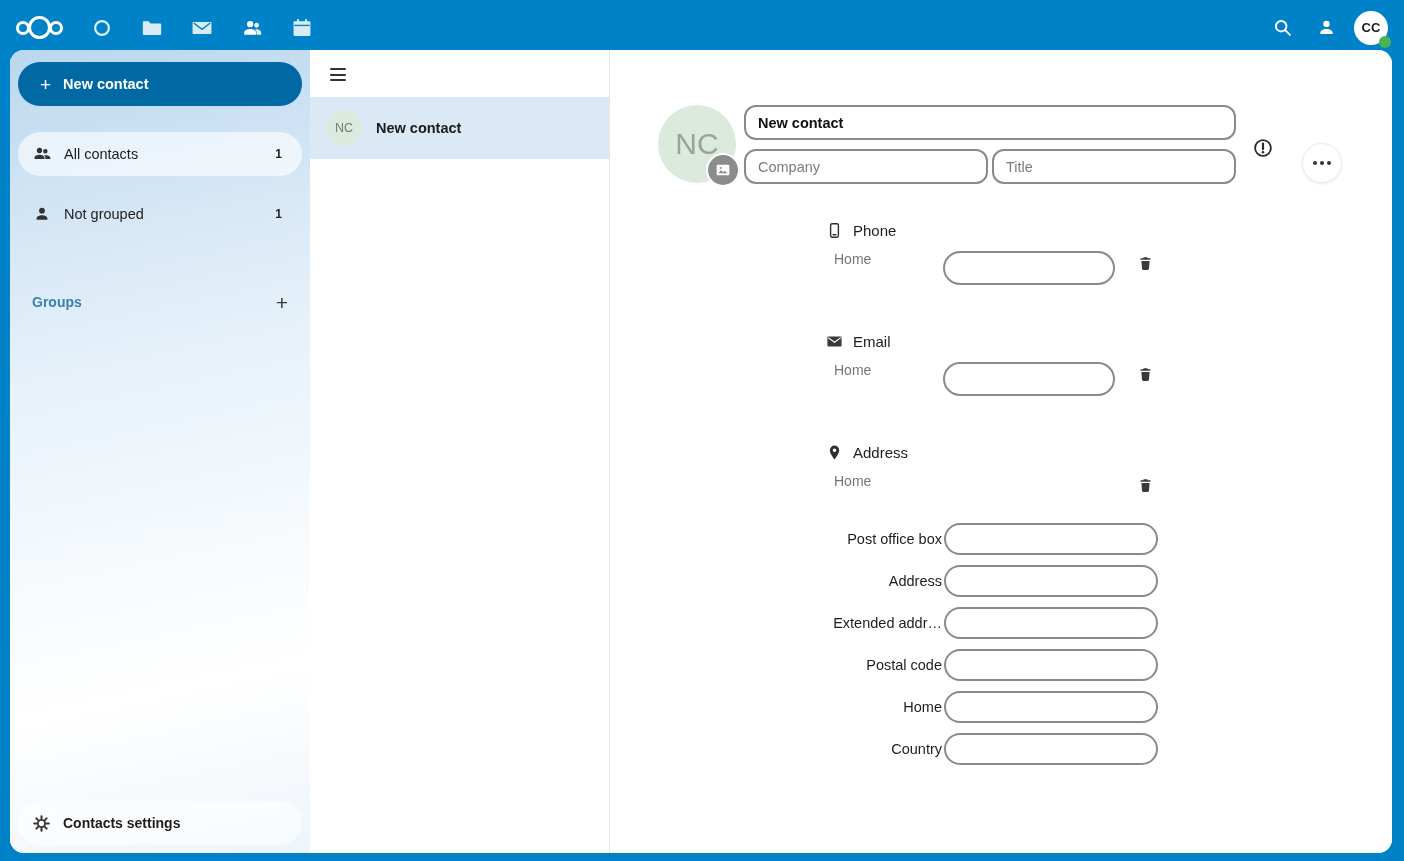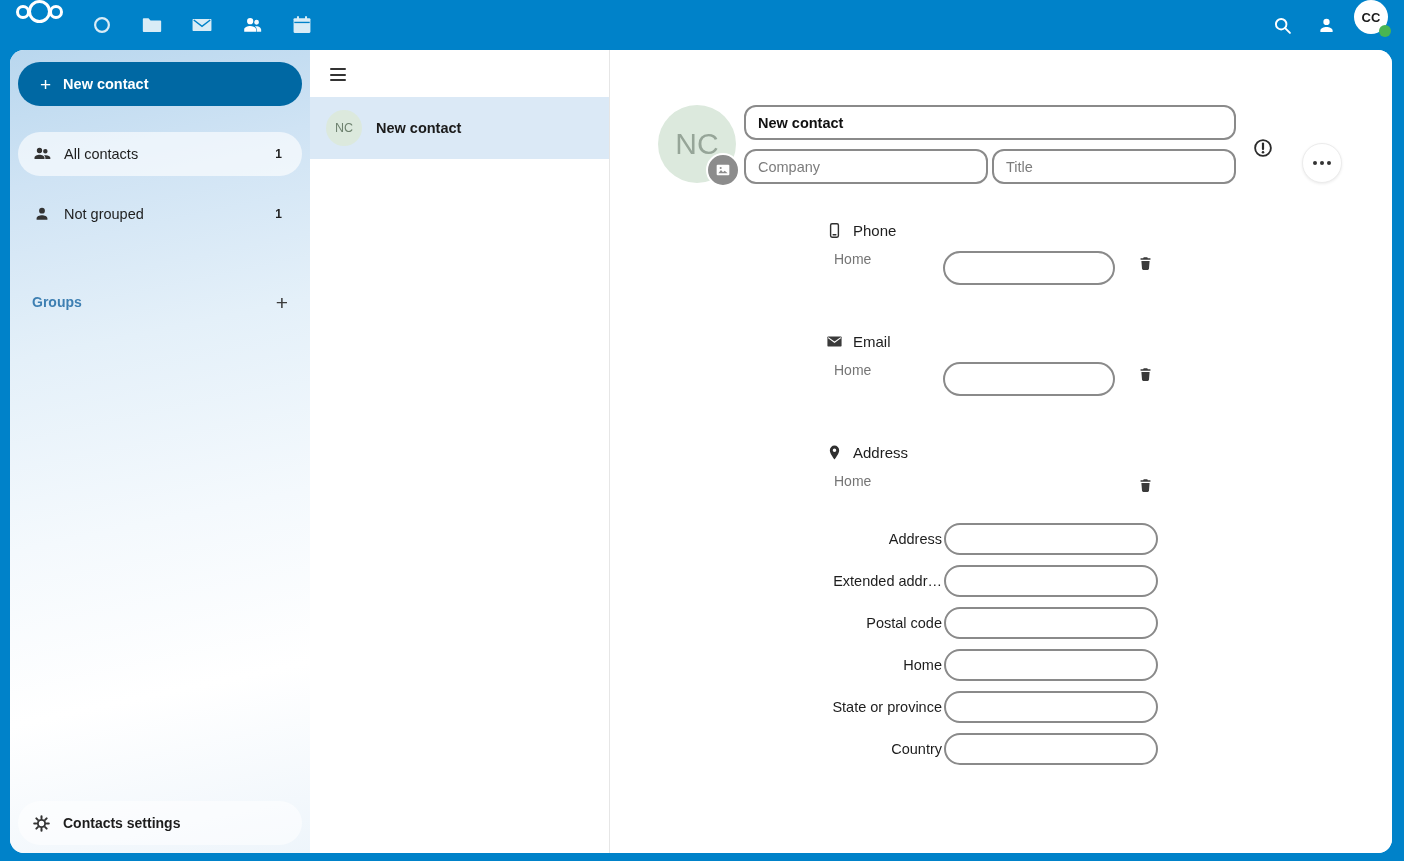--- a/index.html
+++ b/index.html
@@ -13,7 +13,7 @@
   }
 
   
-  .topbar { height: 55px; display: flex; align-items: flex-start; padding: 0 6px 0 16px; }
+  .topbar { height: 55px; display: flex; align-items: center; padding: 0 6px 0 16px; }
   .logo { display: flex; align-items: center; margin-right: 14px; cursor: pointer; }
   .ring { border: 3.5px solid #fff; border-radius: 50%; display: block; }
   .ring.small { width: 14px; height: 14px; }

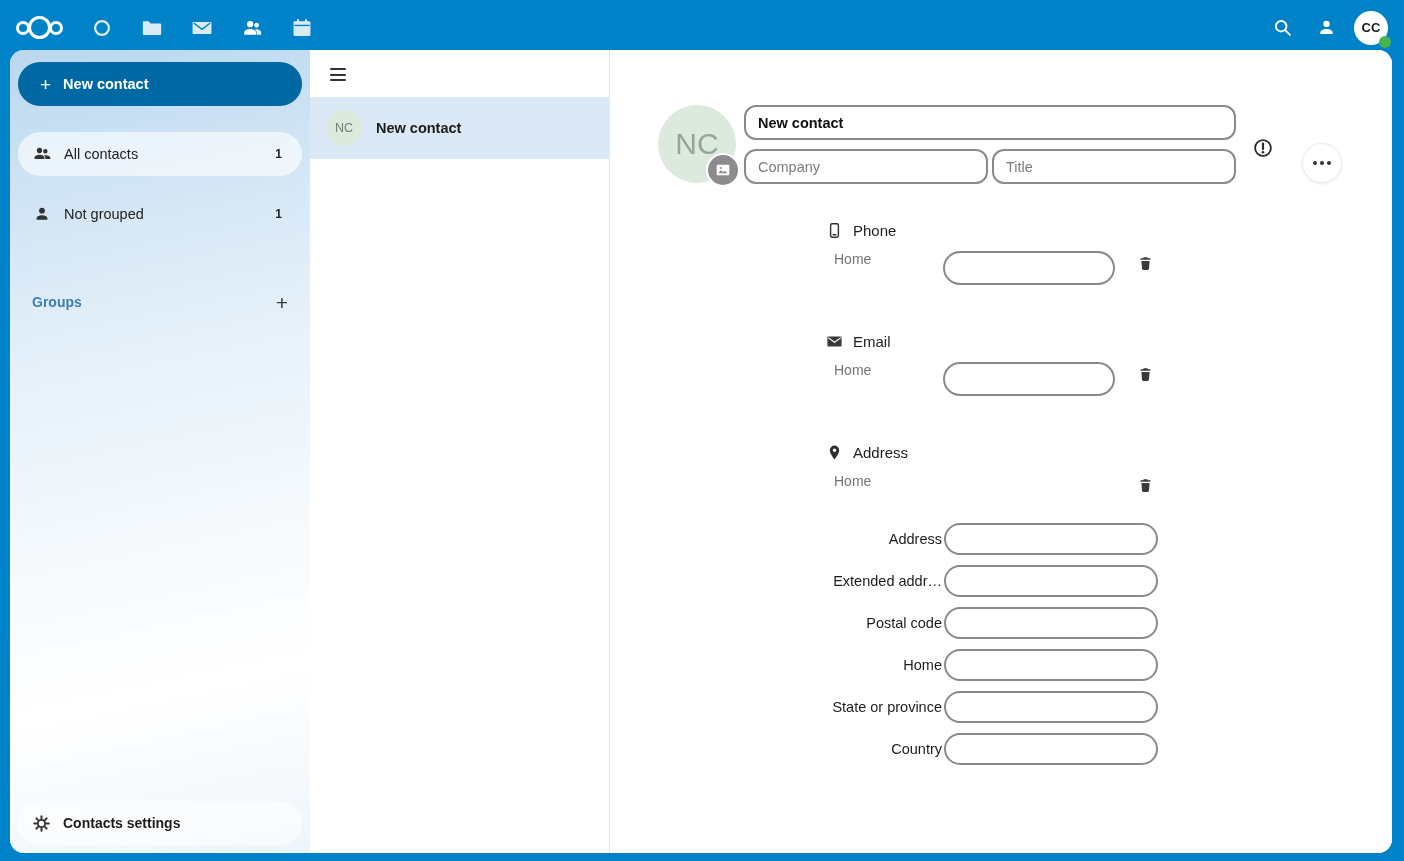--- a/index.html
+++ b/index.html
@@ -293,6 +293,10 @@
 
         <div class="addr-fields">
           <div class="addr-field">
+            <span class="addr-label">Post office box</span>
+            <input class="addr-input" type="text" value="" style="">
+          </div>
+          <div class="addr-field">
             <span class="addr-label">Address</span>
             <input class="addr-input" type="text" value="" style="">
           </div>

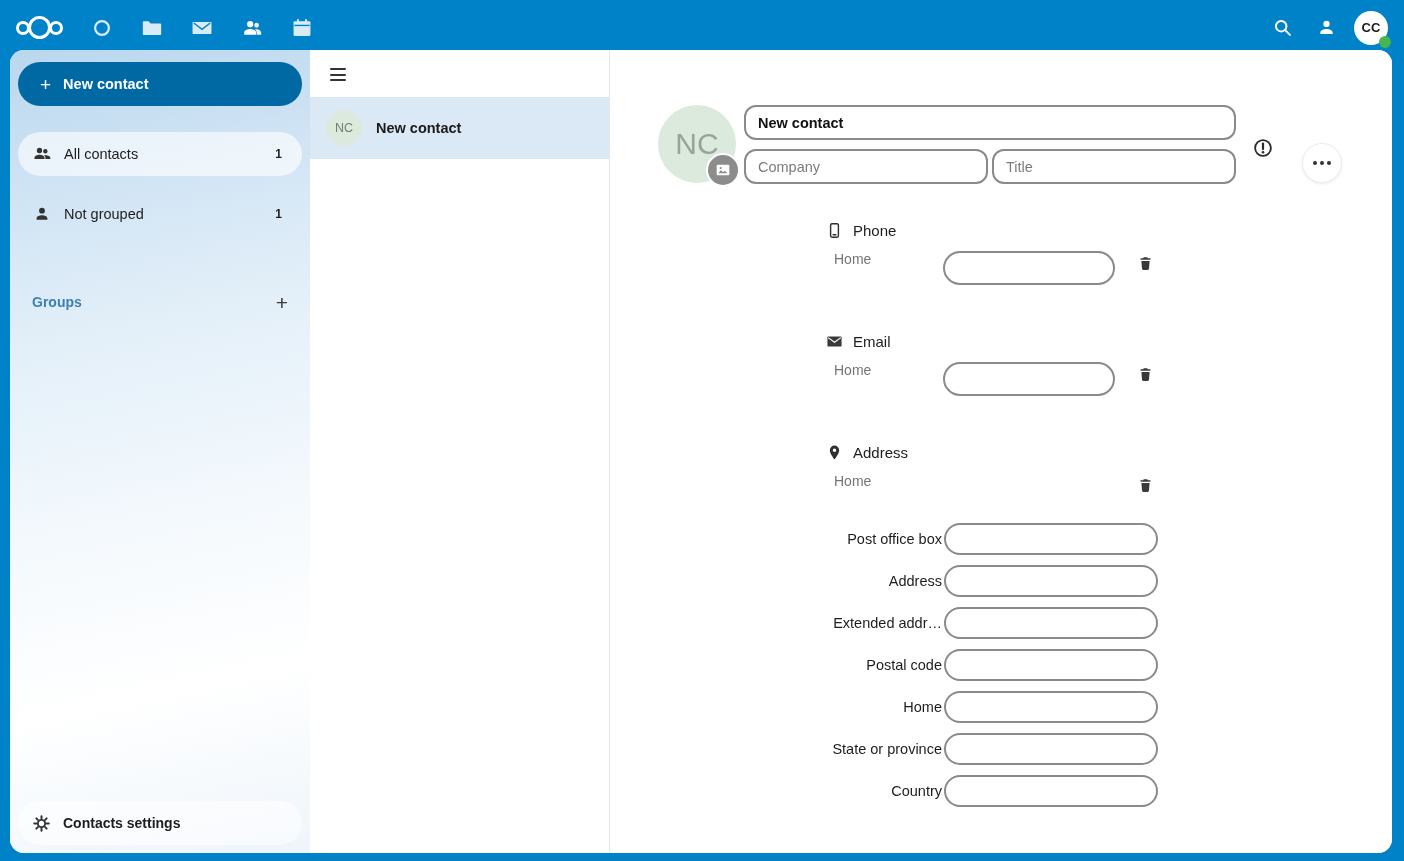--- a/index.html
+++ b/index.html
@@ -313,10 +313,6 @@
             <input class="addr-input" type="text" value="" style="">
           </div>
           <div class="addr-field">
-            <span class="addr-label">State or province</span>
-            <input class="addr-input" type="text" value="" style="">
-          </div>
-          <div class="addr-field">
             <span class="addr-label">Country</span>
             <input class="addr-input" type="text" value="" style="">
           </div>

